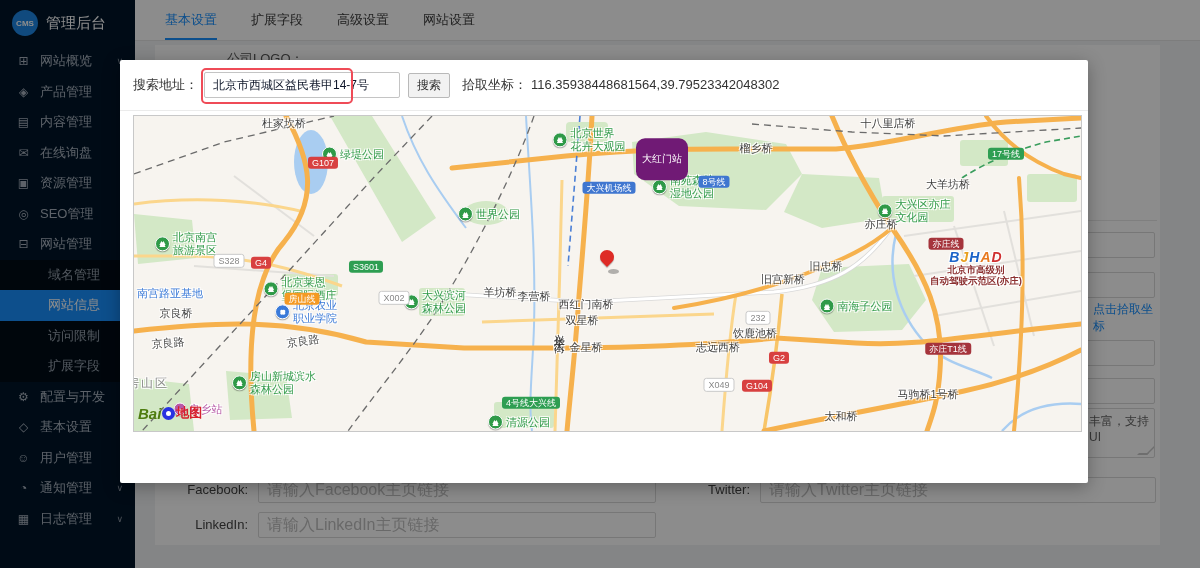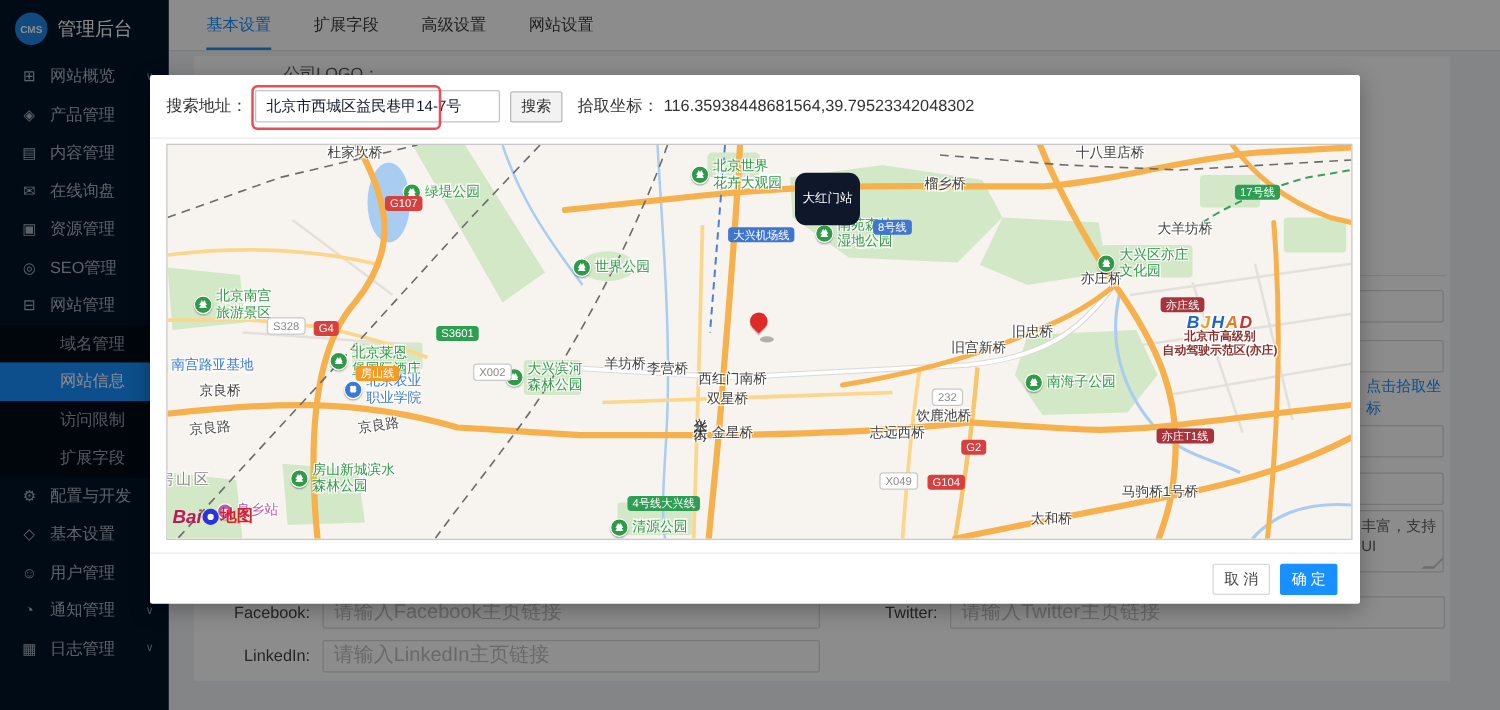--- a/index.html
+++ b/index.html
@@ -75,7 +75,7 @@
   .ml.badge.orange{background:#f59a23;}
   .ml.badge.darkred{background:#a5343c;}
   .ml.badge.white{background:#fff;color:#888;border:1px solid #c9c9c9;}
-  .ml.metro{background:#0f172a;color:#fff;font-size:10px;padding:15px 6px;border-radius:9px;text-shadow:none;text-align:center;}
+  .ml.metro{background:#701a75;color:#fff;font-size:10px;padding:15px 6px;border-radius:9px;text-shadow:none;text-align:center;}
   .ml.rail{color:#b85aa8;display:flex;align-items:center;gap:3px;}
   .rail .pic{background:#b85aa8;width:11px;height:11px;}
   .ml.bjhad{text-align:center;}

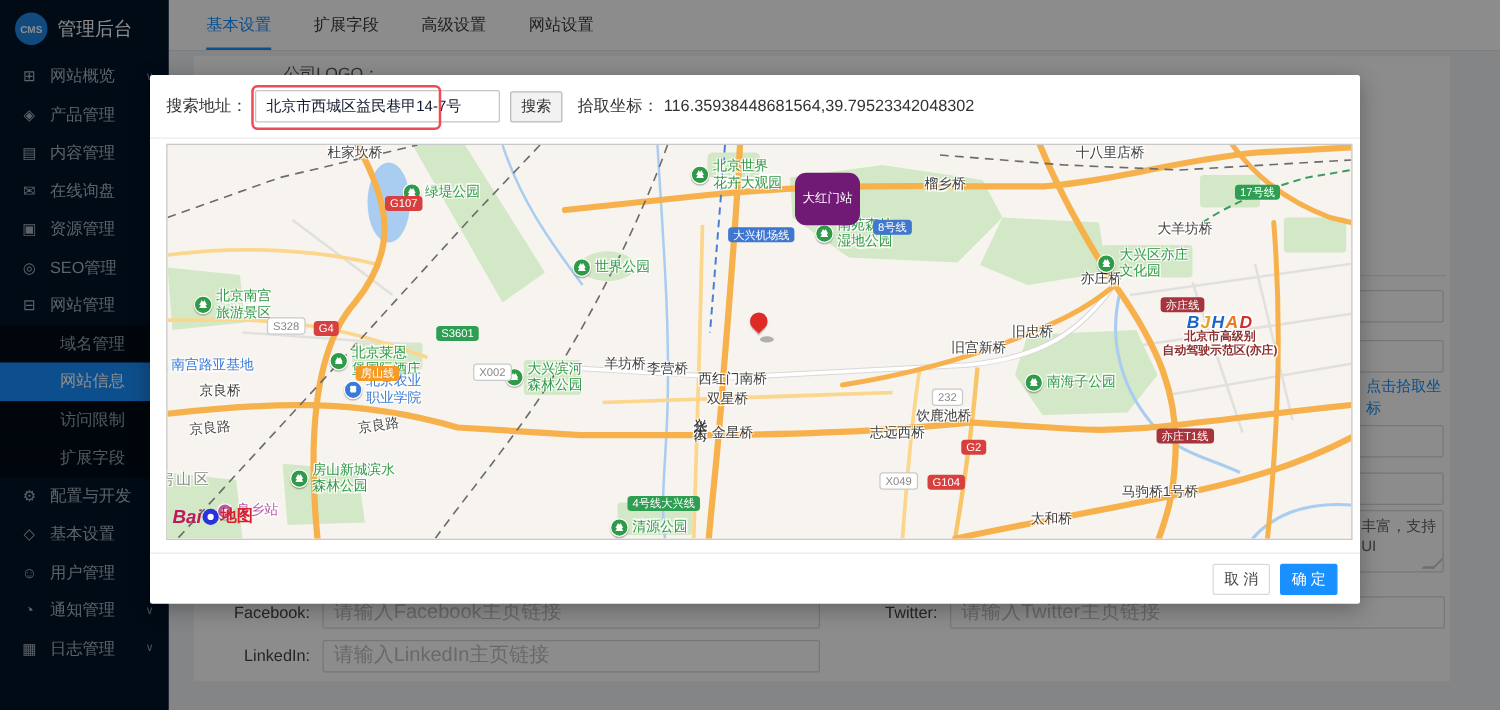--- a/index.html
+++ b/index.html
@@ -85,7 +85,7 @@
        border-radius:50% 50% 50% 0;transform:rotate(-45deg);z-index:6;box-shadow:-1px 1px 1px rgba(0,0,0,.25);}
   .pin-shadow{position:absolute;left:474px;top:153px;width:11px;height:5px;background:rgba(90,90,90,.45);border-radius:50%;z-index:5;}
   .bd-logo{position:absolute;left:4px;bottom:9px;display:flex;align-items:center;gap:1px;z-index:7;}
-  .bd-bai{color:#be185d;font-size:15px;font-weight:bold;font-style:italic;}
+  .bd-bai{color:#4d7c0f;font-size:15px;font-weight:bold;font-style:italic;}
   .bd-paw{width:13px;height:13px;border-radius:50%;background:#2932e1;position:relative;}
   .bd-paw:after{content:"";position:absolute;left:4px;top:4px;width:5px;height:5px;border-radius:50%;background:#fff;}
   .bd-map{color:#d7202c;font-size:13px;font-weight:bold;}

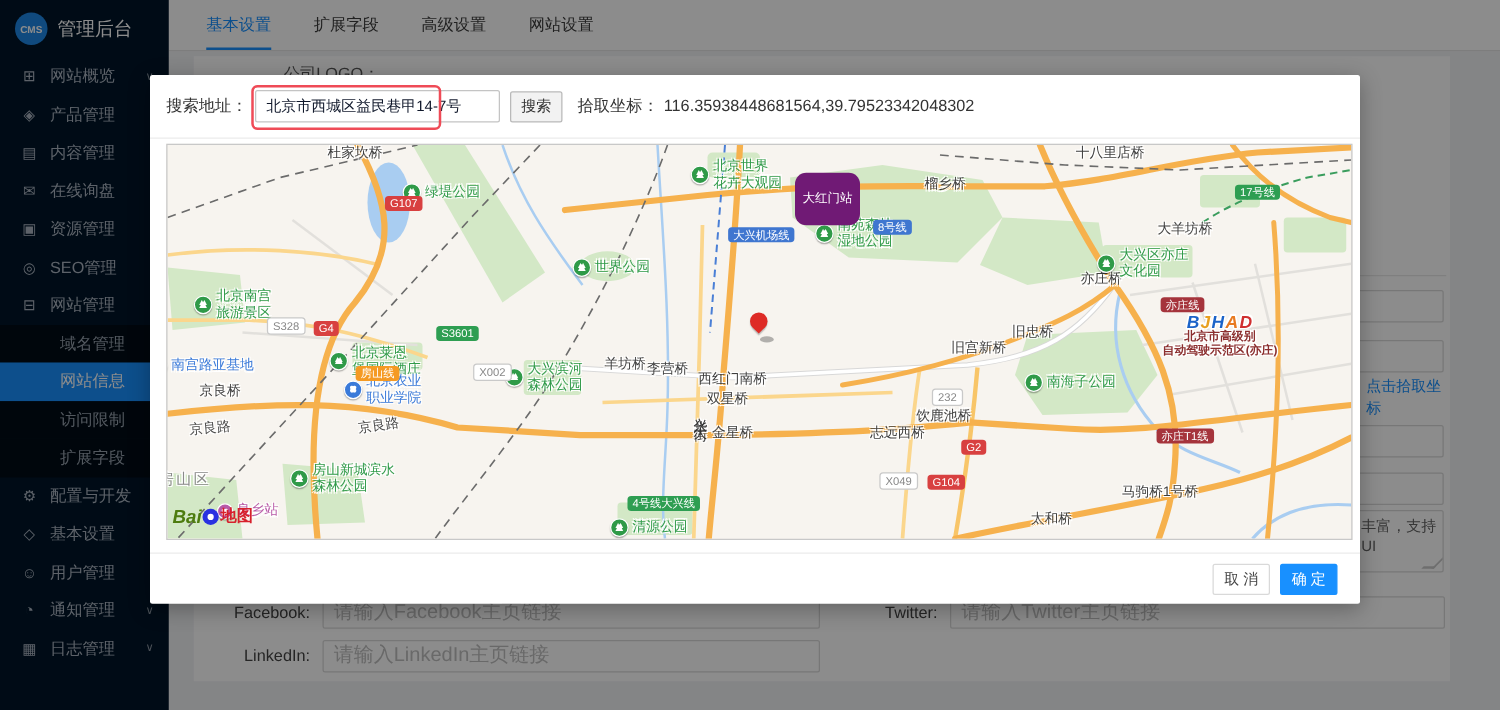--- a/index.html
+++ b/index.html
@@ -385,10 +385,6 @@
       </div>
     </div>
 
-    <div class="m-foot">
-      <button class="btn-cancel">取 消</button>
-      <button class="btn-ok">确 定</button>
-    </div>
   </div>
 </div>
 

